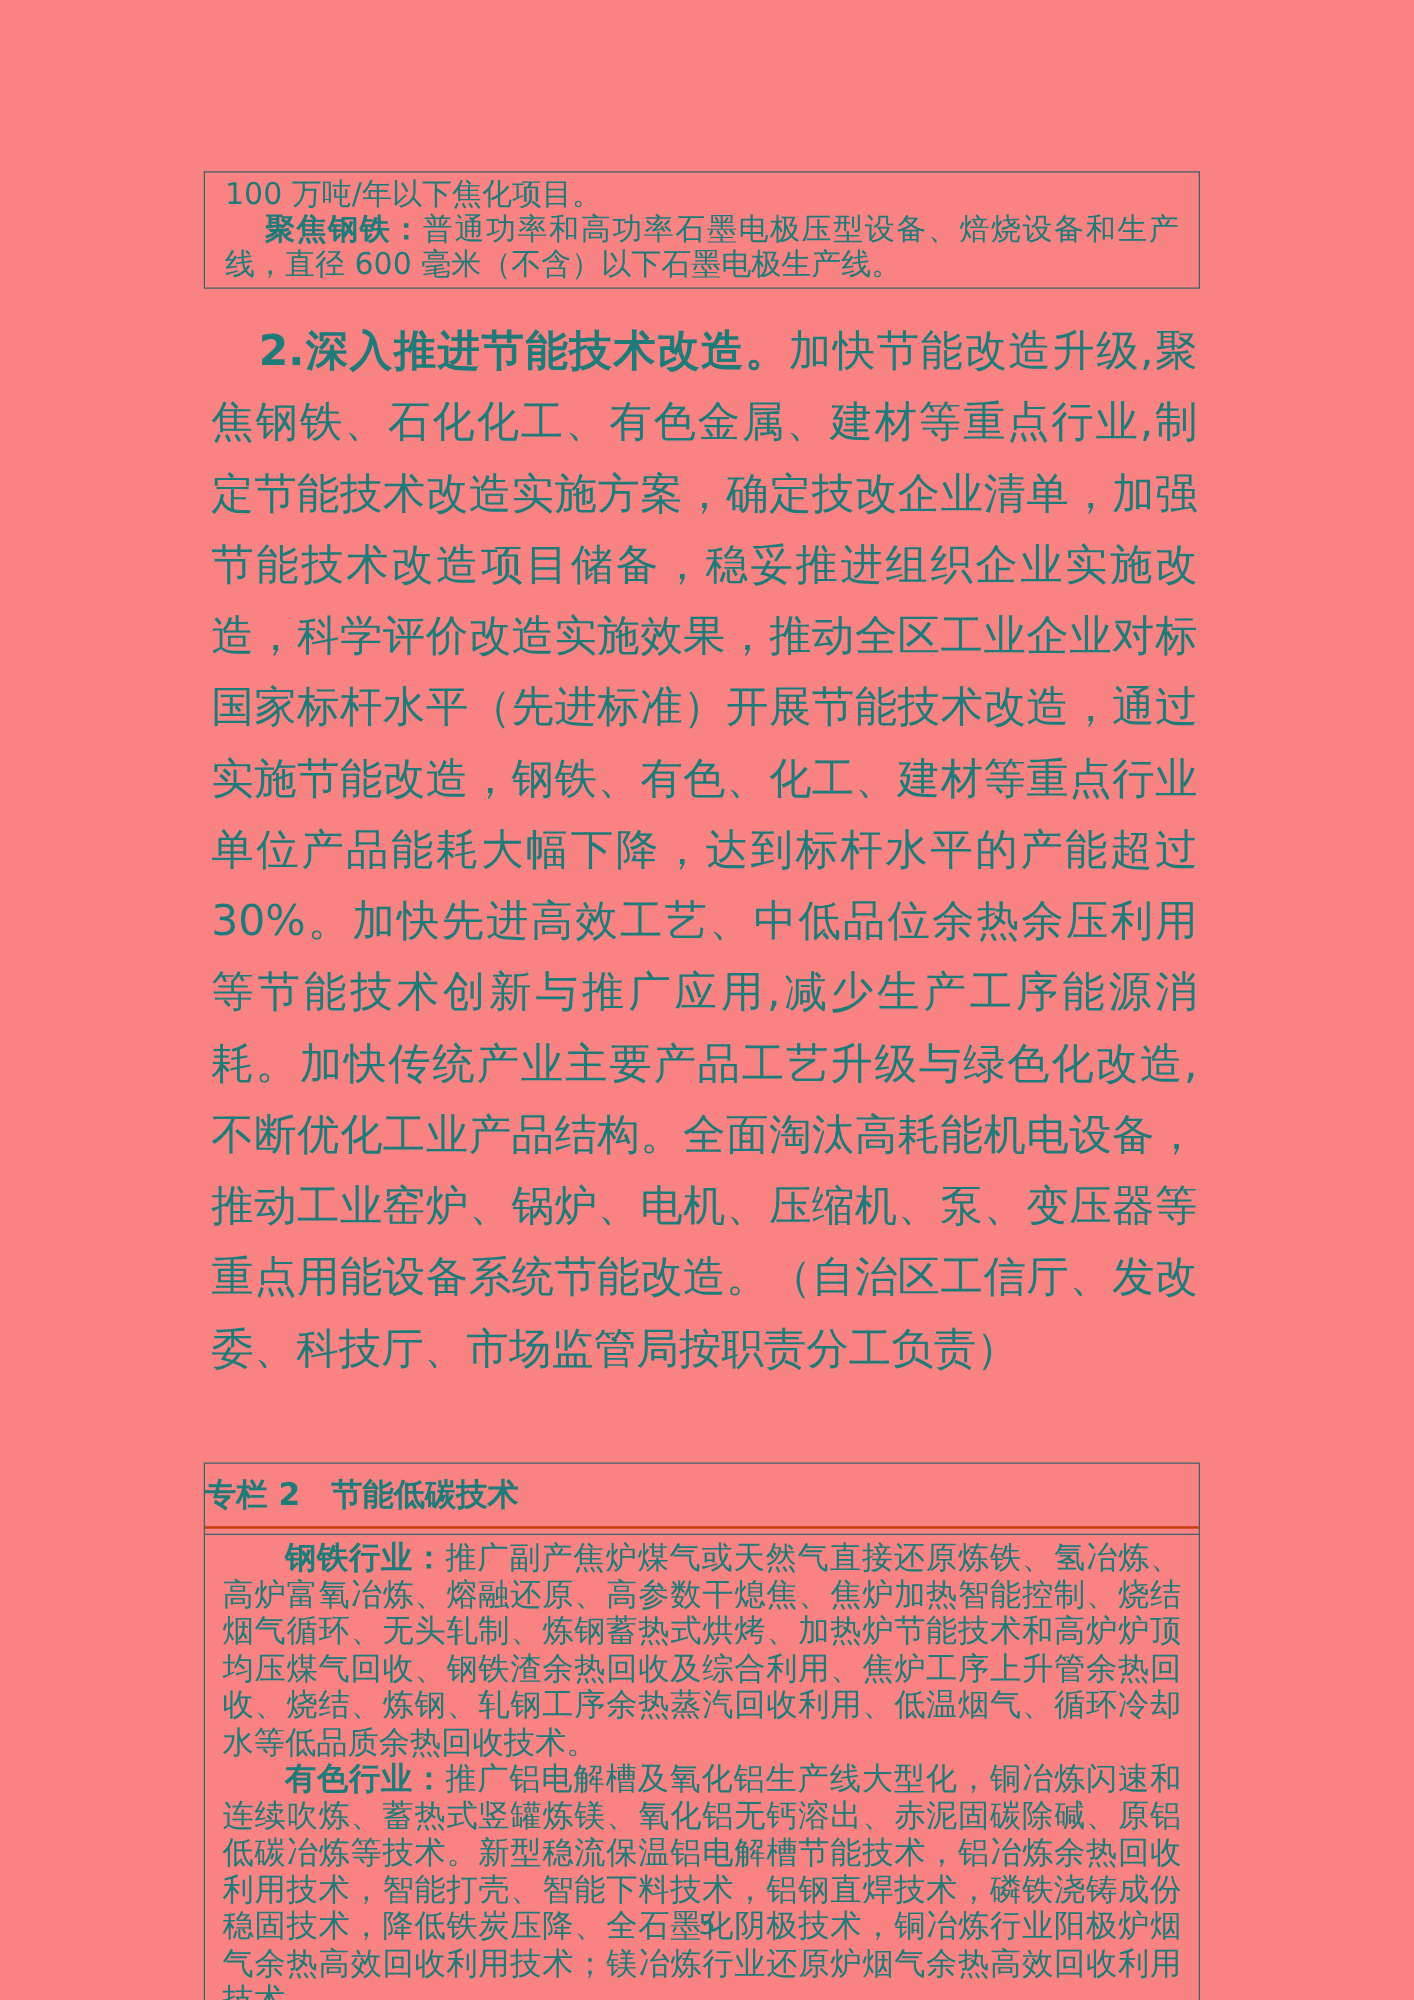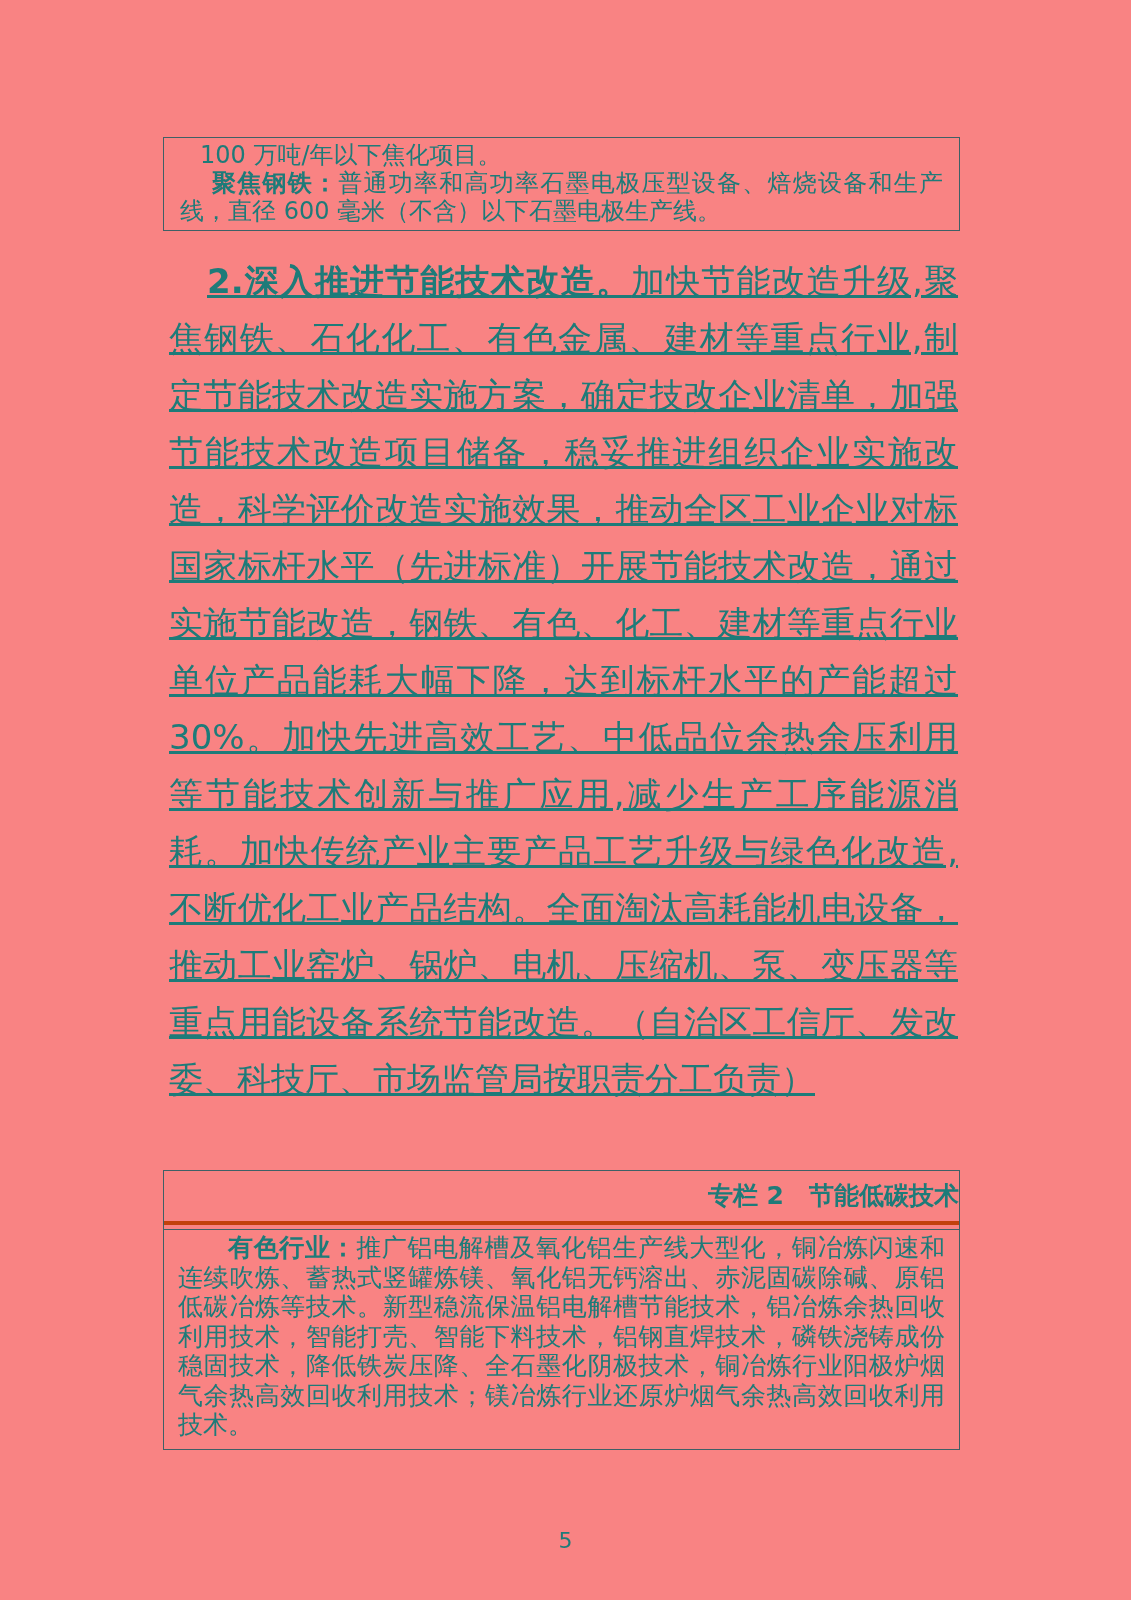--- a/index.html
+++ b/index.html
@@ -31,7 +31,7 @@
     text-align: justify;
   }
   .top-box p { margin: 0; text-indent: 32px; }
-  .top-box p.no-indent { text-indent: 0; margin-left: 20px; }
+  .top-box p.no-indent { text-indent: 0; }
   .bold-label { font-weight: bold; }
   
   .main-para {

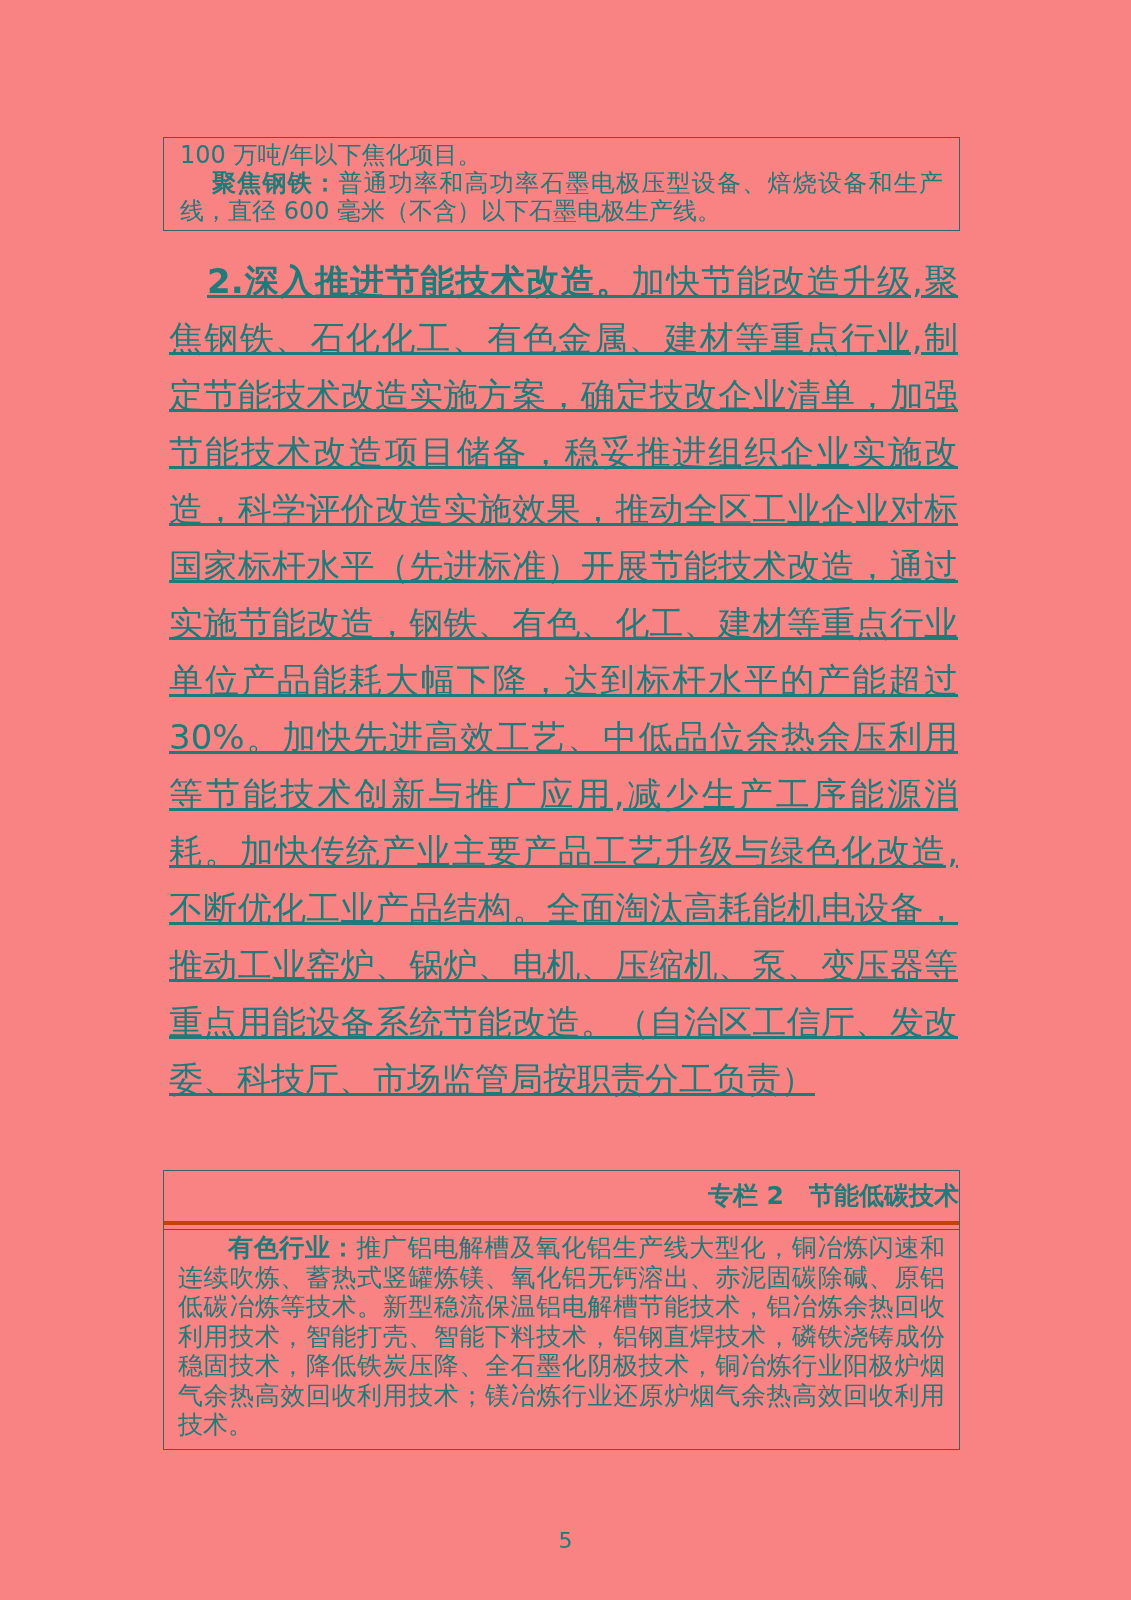--- a/index.html
+++ b/index.html
@@ -40,7 +40,6 @@
     line-height: 57px;
     text-align: justify;
     text-indent: 38px;
-    text-decoration: underline;
   }
   .main-para .lead { font-weight: bold; }
   

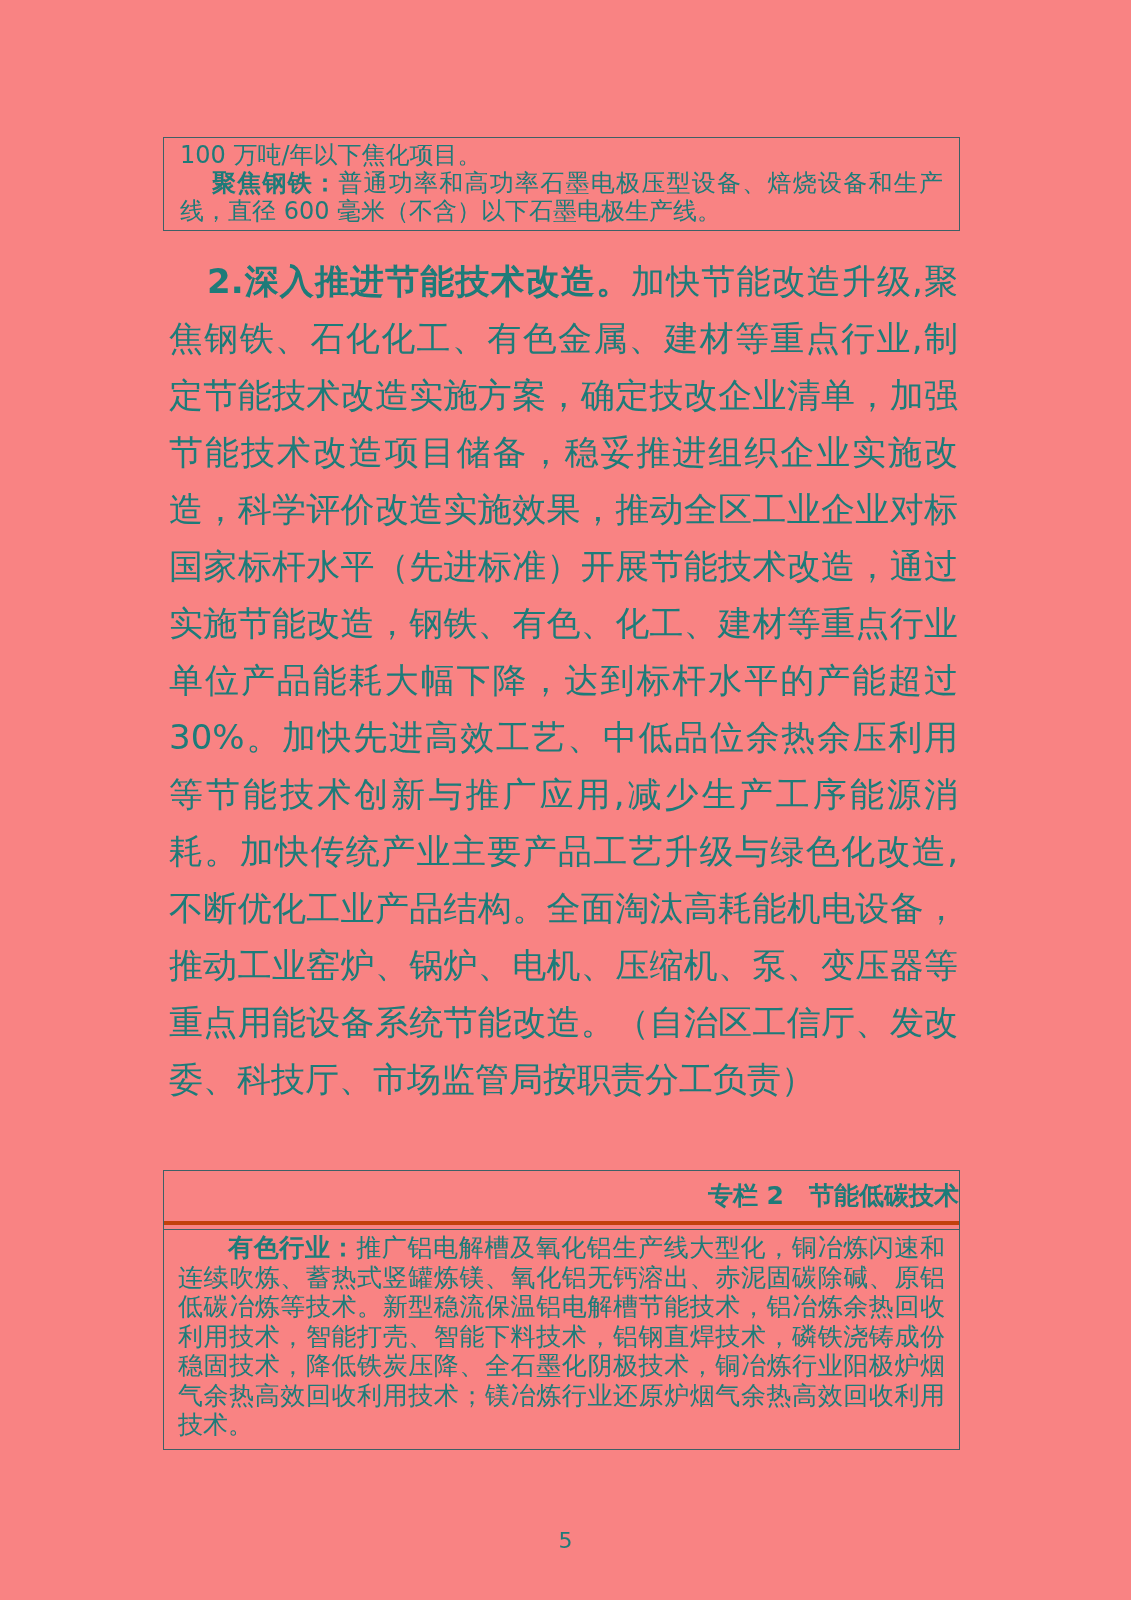--- a/index.html
+++ b/index.html
@@ -49,11 +49,11 @@
     border: 1px solid #3f6066;
   }
   .column-header {
-    text-align: right;
+    text-align: left;
     font-weight: bold;
     font-size: 25px;
     padding: 8px 0 9px 0;
-    border-bottom: 4px solid #c2410c;
+    border-bottom: 2px solid #c2410c;
   }
   .column-body {
     border-top: 1px solid #3f6066;

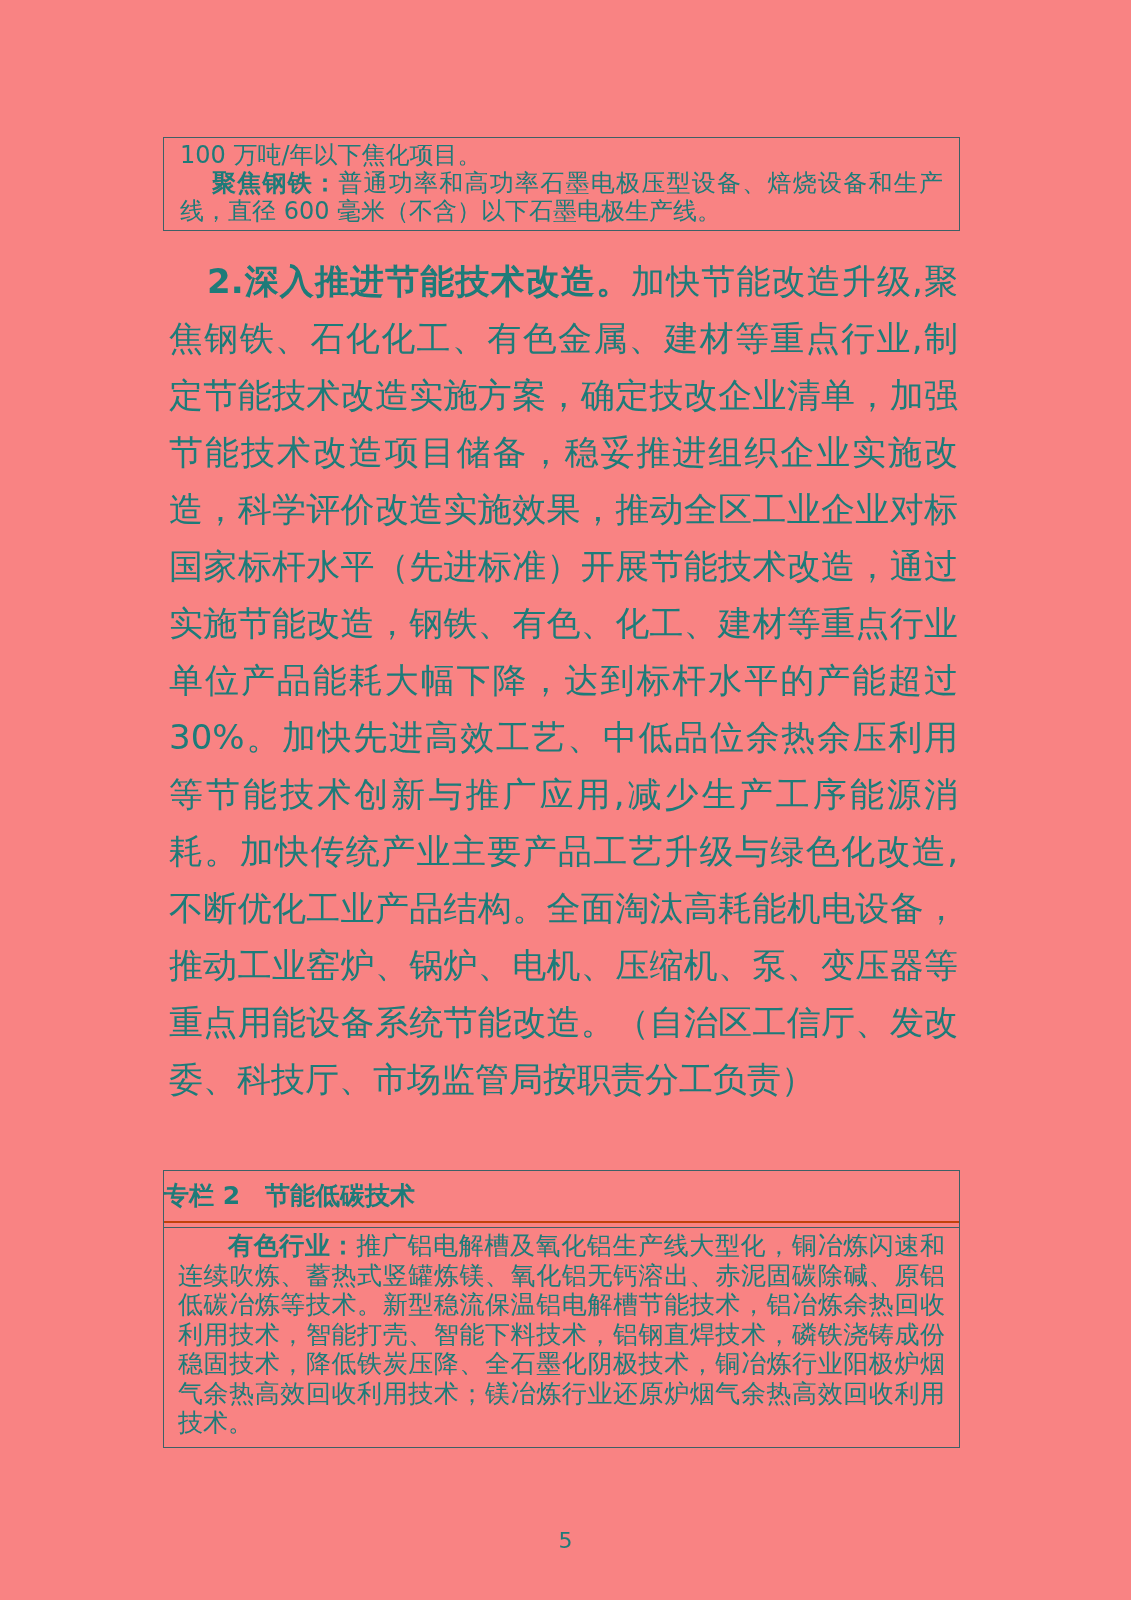--- a/index.html
+++ b/index.html
@@ -90,6 +90,7 @@
     <div class="column-box">
       <div class="column-header">专栏 2　节能低碳技术</div>
       <div class="column-body">
+        <p><span class="bold-label">钢铁行业：</span><span>推广副产焦炉煤气或天然气直接还原炼铁、氢冶炼、高炉富氧冶炼、熔融还原、高参数干熄焦、焦炉加热智能控制、烧结烟气循环、无头轧制、炼钢蓄热式烘烤、加热炉节能技术和高炉炉顶均压煤气回收、钢铁渣余热回收及综合利用、焦炉工序上升管余热回收、烧结、炼钢、轧钢工序余热蒸汽回收利用、低温烟气、循环冷却水等低品质余热回收技术。</span></p>
         <p><span class="bold-label">有色行业：</span><span>推广铝电解槽及氧化铝生产线大型化，铜冶炼闪速和连续吹炼、蓄热式竖罐炼镁、氧化铝无钙溶出、赤泥固碳除碱、原铝低碳冶炼等技术。新型稳流保温铝电解槽节能技术，铝冶炼余热回收利用技术，智能打壳、智能下料技术，铝钢直焊技术，磷铁浇铸成份稳固技术，降低铁炭压降、全石墨化阴极技术，铜冶炼行业阳极炉烟气余热高效回收利用技术；镁冶炼行业还原炉烟气余热高效回收利用技术。</span></p>
       </div>
     </div>

